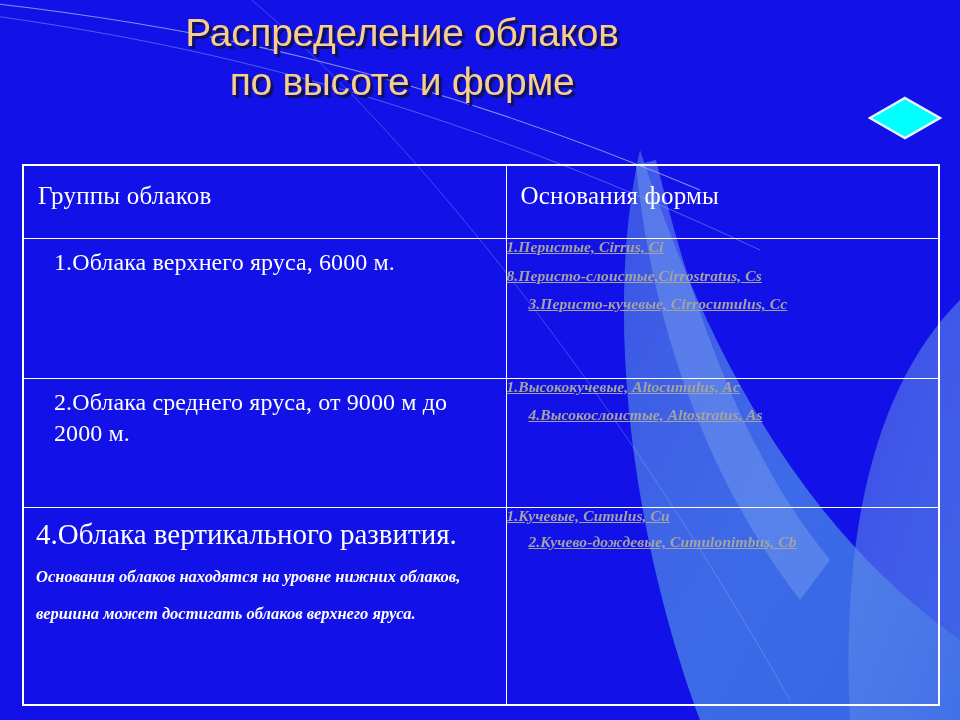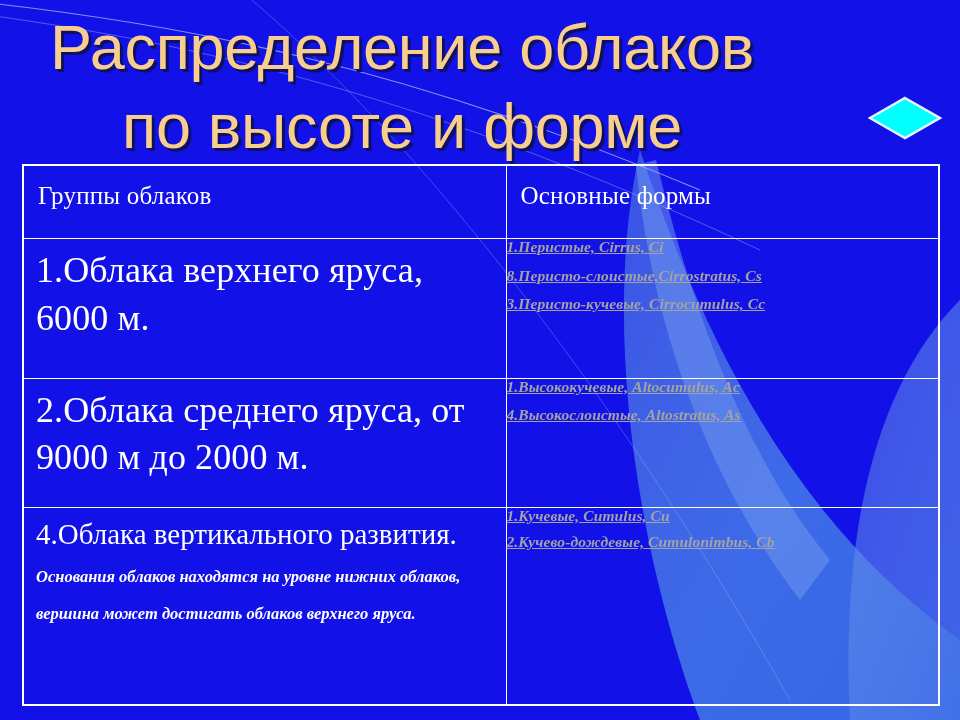--- a/index.html
+++ b/index.html
@@ -54,7 +54,7 @@
     width: 804px;
     text-align: center;
     font-family: "Liberation Sans", "DejaVu Sans", sans-serif;
-    font-size: 63px;
+    font-size: 39px;
     line-height: 1.26;
     color: #F7CE8E;
     text-shadow: 3px 3px 0 #101060, 1px 1px 0 #14148a;

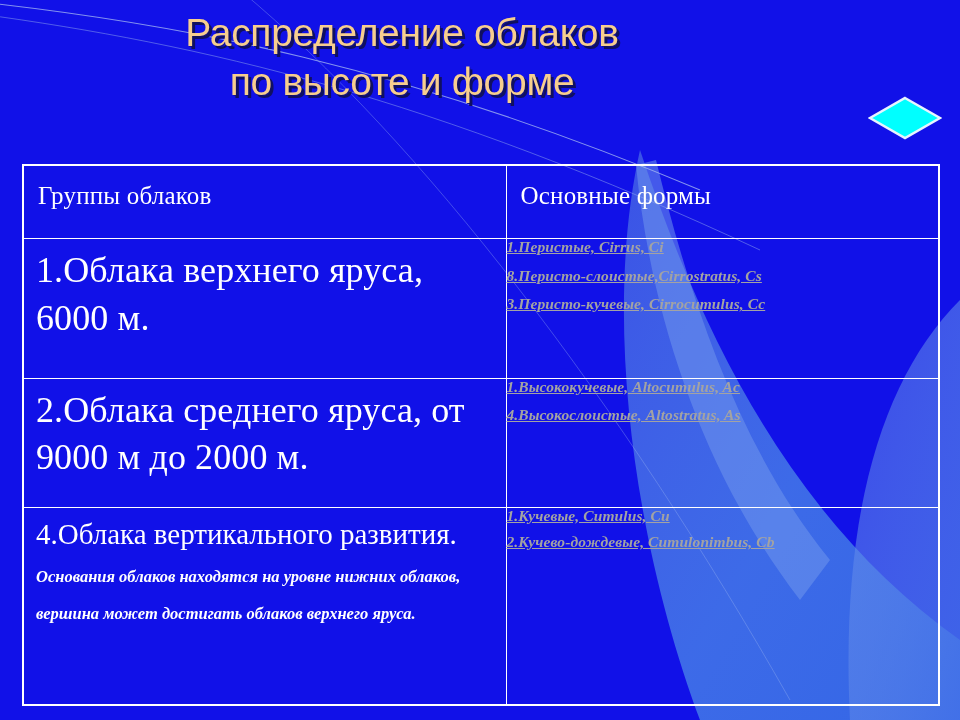--- a/index.html
+++ b/index.html
@@ -189,7 +189,7 @@
           <div class="hdr-text">Группы облаков</div>
         </td>
         <td class="hdr-cell">
-          <div class="hdr-text">Основные формы</div>
+          <div class="hdr-text">Основания формы</div>
         </td>
       </tr>
 

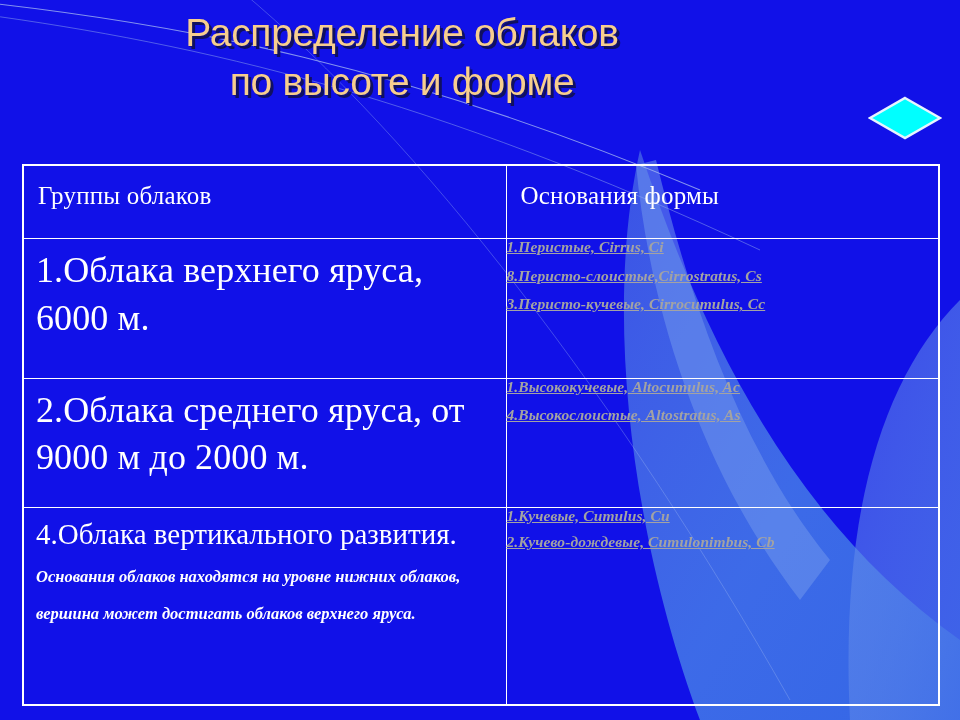--- a/index.html
+++ b/index.html
@@ -101,9 +101,9 @@
 
   .grp-title {
     color: #FFFFFF;
-    font-size: 36px;
+    font-size: 24px;
     line-height: 1.32;
-    padding: 8px 8px 0 12px;
+    padding: 8px 8px 0 30px;
     letter-spacing: 0.1px;
   }
 

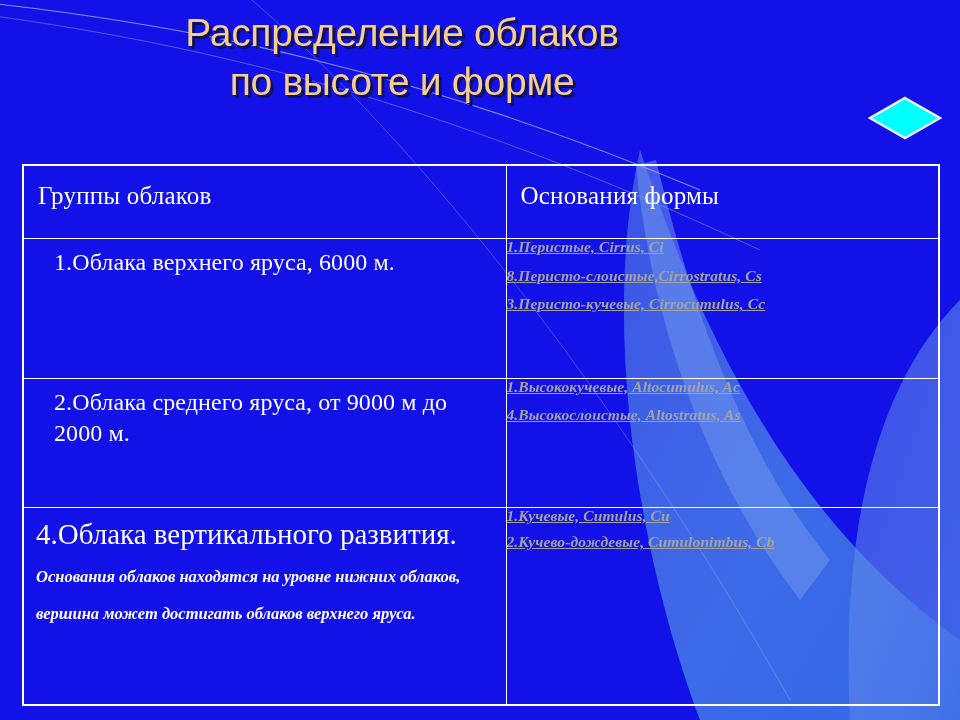--- a/index.html
+++ b/index.html
@@ -134,7 +134,7 @@
     white-space: nowrap;
     letter-spacing: 0.1px;
   }
-  .form-line:last-child { margin-bottom: 0; }
+  .form-line:last-child { margin-bottom: 0; padding-left: 22px; }
 
   .r4 .form-line { margin-bottom: 11px; }
 </style>

